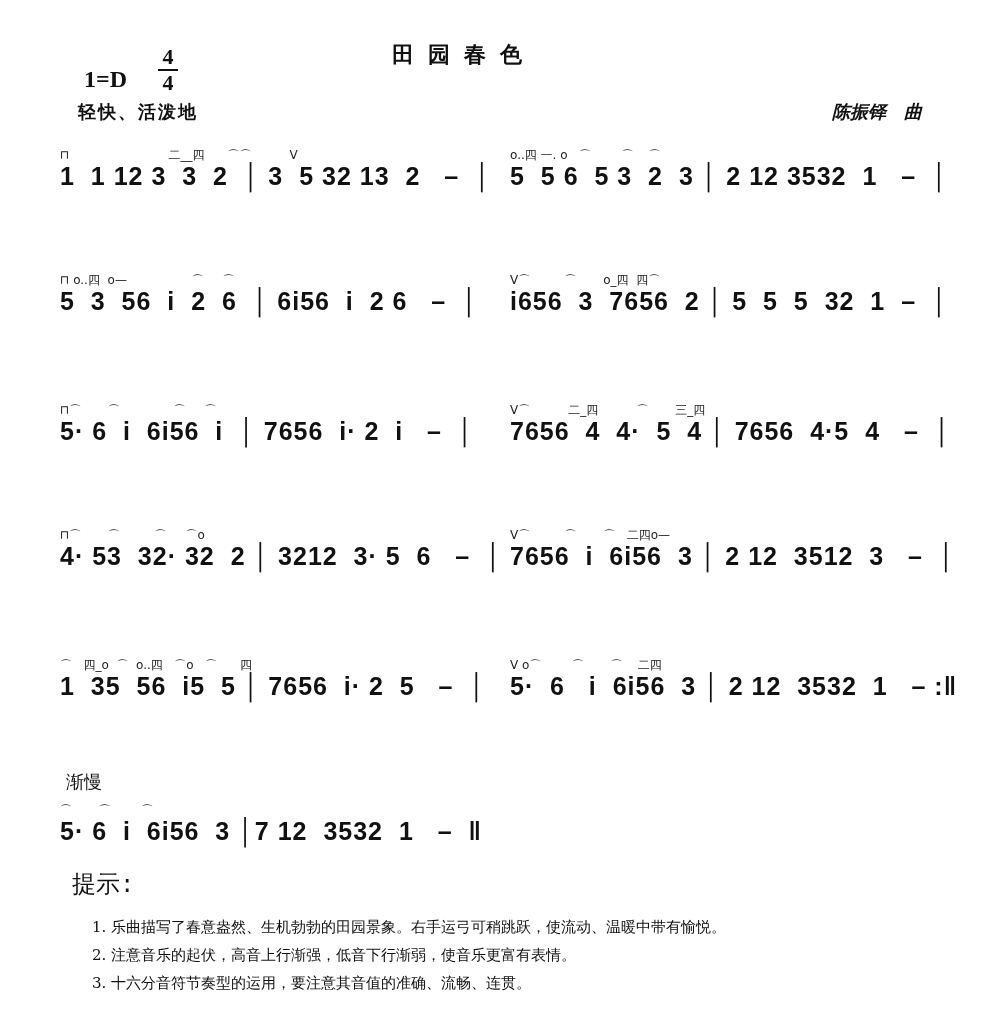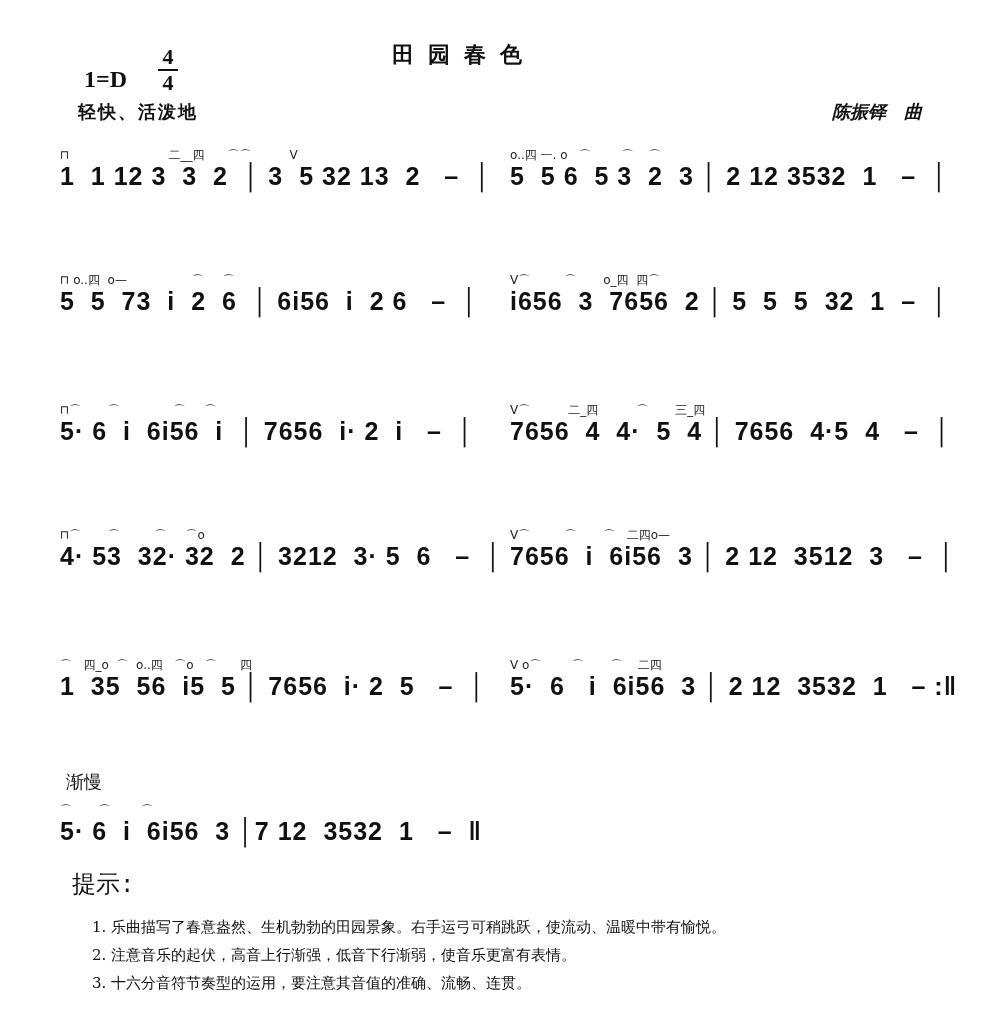--- a/index.html
+++ b/index.html
@@ -41,7 +41,7 @@
 
 <div class="row" style="top:265px">
   <div class="marks">⊓ o..四  o—                 ⌒     ⌒</div>
-  <div class="notes">5  5  73  i  2  6  │ 6i56  i  2 6   –  │</div>
+  <div class="notes">5  3  56  i  2  6  │ 6i56  i  2 6   –  │</div>
   <div class="marks" style="left:450px">V⌒         ⌒       o_四  四⌒</div>
   <div class="notes" style="left:450px">i656  3  7656  2 │ 5  5  5  32  1  –  │</div>
 </div>

